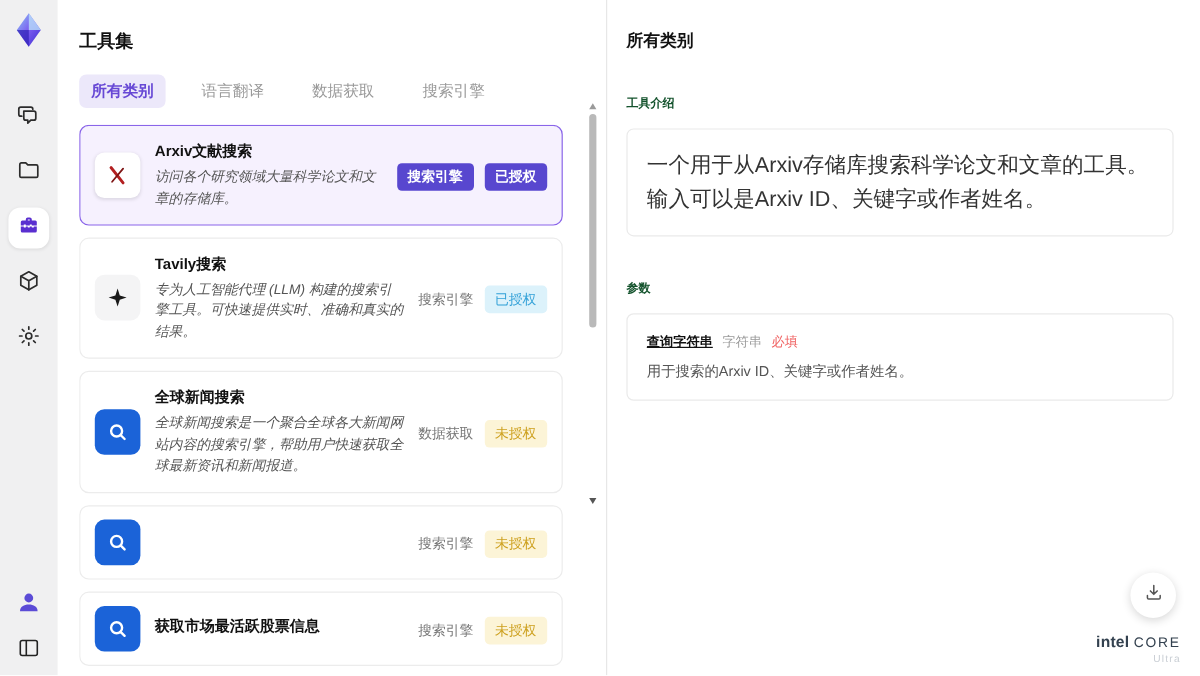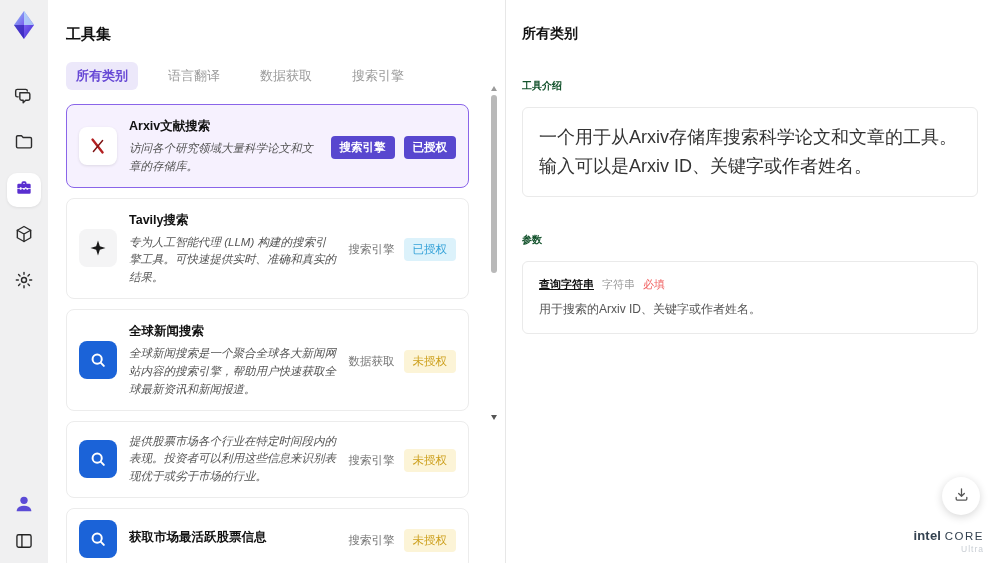--- a/index.html
+++ b/index.html
@@ -232,7 +232,6 @@
           </svg>
         </div>
         <div class="tool-main">
-          <div class="tool-desc">提供股票市场各个行业在特定时间段内的表现。投资者可以利用这些信息来识别表现优于或劣于市场的行业。</div>
         </div>
         <div class="tool-tags">
           <span class="cat-text">搜索引擎</span>

